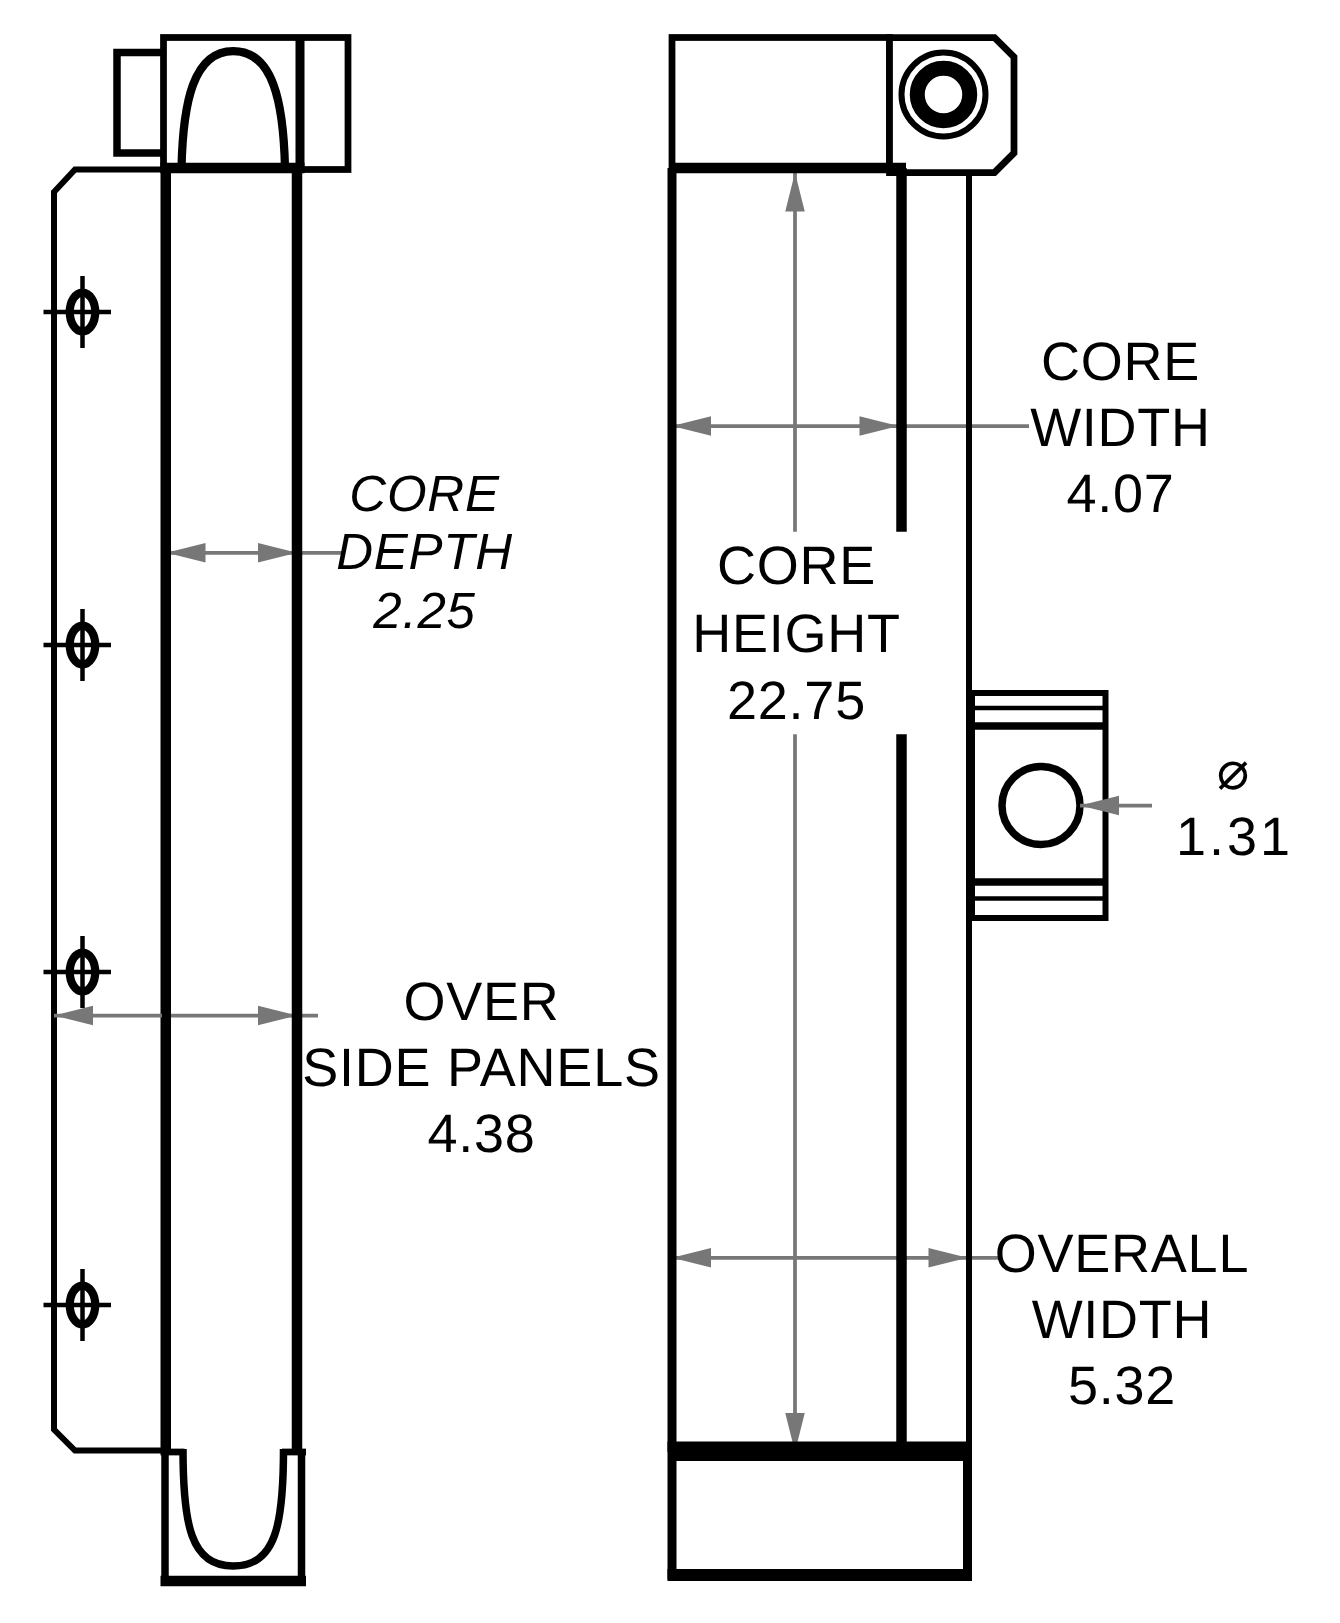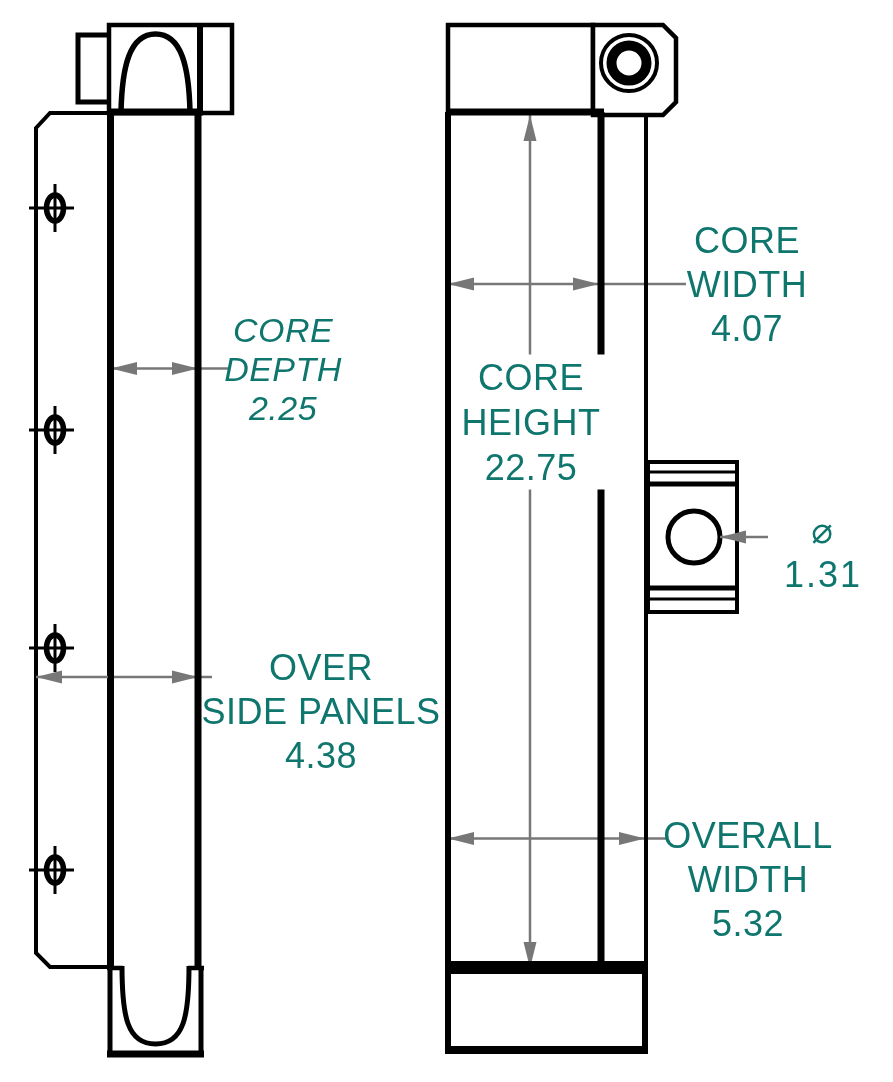--- a/index.html
+++ b/index.html
@@ -15,7 +15,7 @@
     position:absolute;
     transform:translate(-50%,-50%);
     text-align:center;
-    color:#0f766e;
+    color:#000000;
     font-size:36px;
     line-height:44px;
     letter-spacing:0.5px;

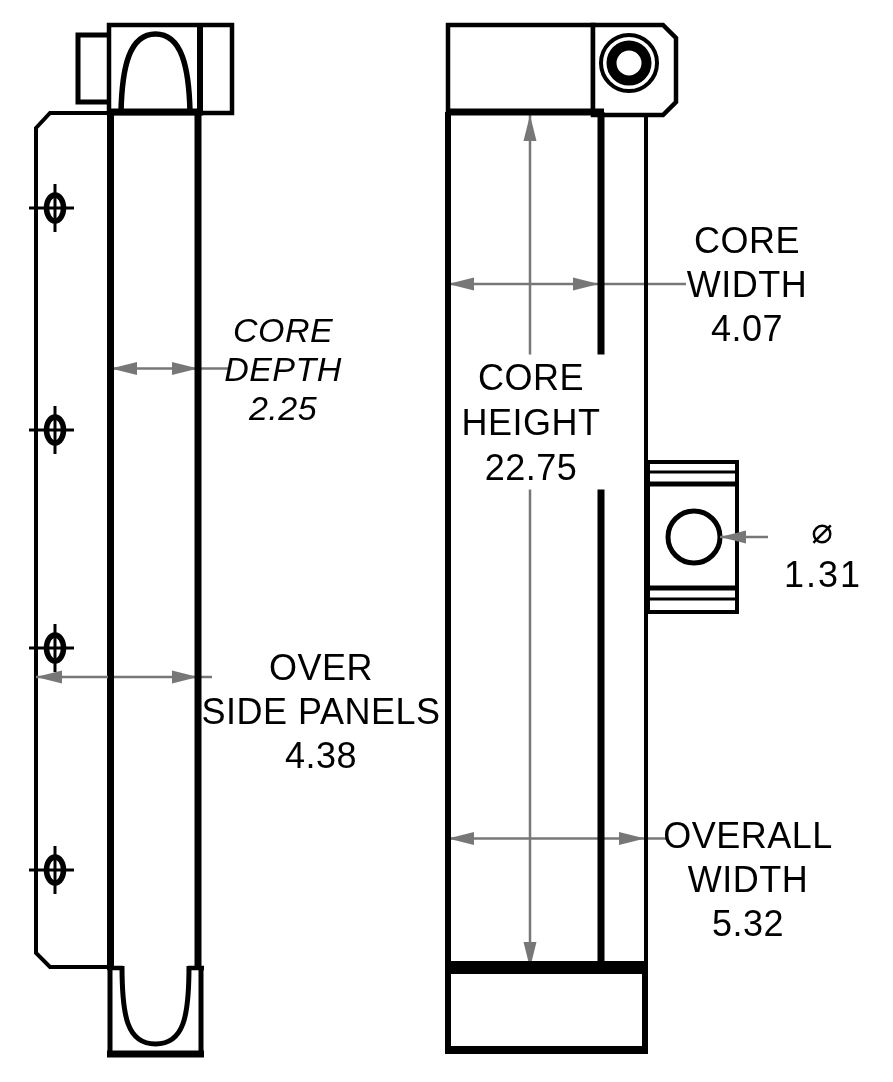--- a/index.html
+++ b/index.html
@@ -33,7 +33,6 @@
   }
   .dim.single{
     letter-spacing:2px;
-    margin-top:17px;
   }
 </style>
 </head>

